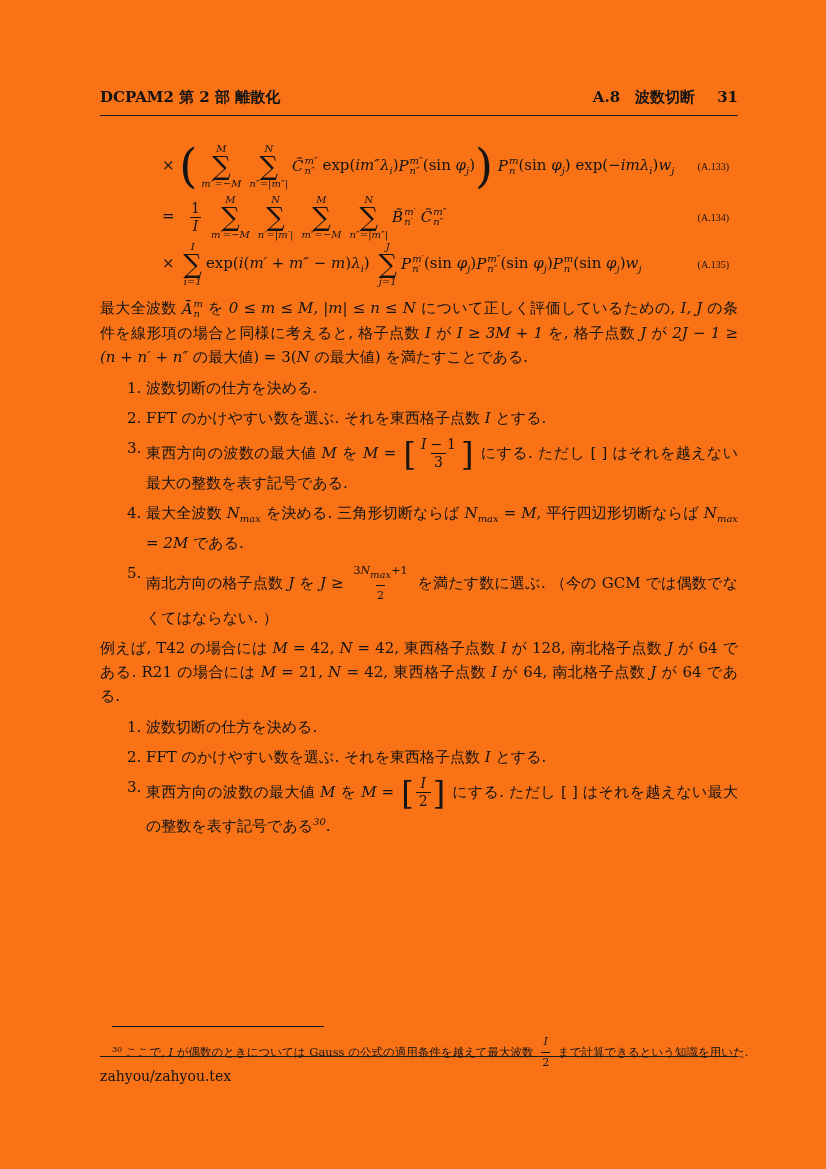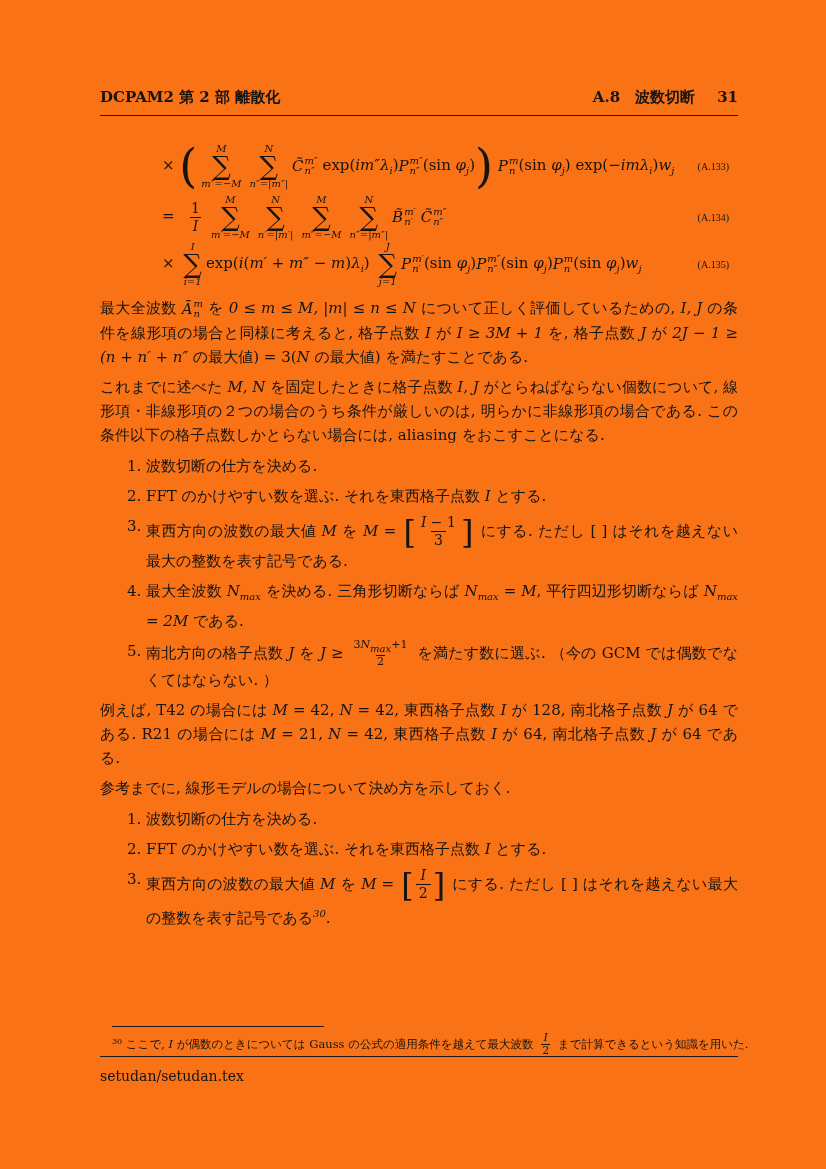--- a/index.html
+++ b/index.html
@@ -93,7 +93,6 @@
             <span class="seg-ssub">n</span>
           </span>
         </span><span class="seg-t"> を </span><span class="seg-m">0 ≤ m ≤ M, |m| ≤ n ≤ N</span><span class="seg-t"> について正しく評価しているための, </span><span class="seg-m">I, J</span><span class="seg-t"> の条件を線形項の場合と同様に考えると, 格子点数 </span><span class="seg-m">I</span><span class="seg-t"> が </span><span class="seg-m">I ≥ 3M + 1</span><span class="seg-t"> を, 格子点数 </span><span class="seg-m">J</span><span class="seg-t"> が </span><span class="seg-m">2J − 1 ≥ (n + n′ + n″</span><span class="seg-t"> の最大値</span><span class="seg-r">) = 3(</span><span class="seg-m">N</span><span class="seg-t"> の最大値</span><span class="seg-r">)</span><span class="seg-t"> を満たすことである.</span></div>
-    <div class="para"><span class="seg-t">これまでに述べた </span><span class="seg-m">M, N</span><span class="seg-t"> を固定したときに格子点数 </span><span class="seg-m">I, J</span><span class="seg-t"> がとらねばならない個数について, 線形項・非線形項の２つの場合のうち条件が厳しいのは, 明らかに非線形項の場合である. この条件以下の格子点数しかとらない場合には, </span><span class="seg-r">aliasing</span><span class="seg-t"> をおこすことになる.</span></div>
 
     <div class="list">
       <div class="list-item">

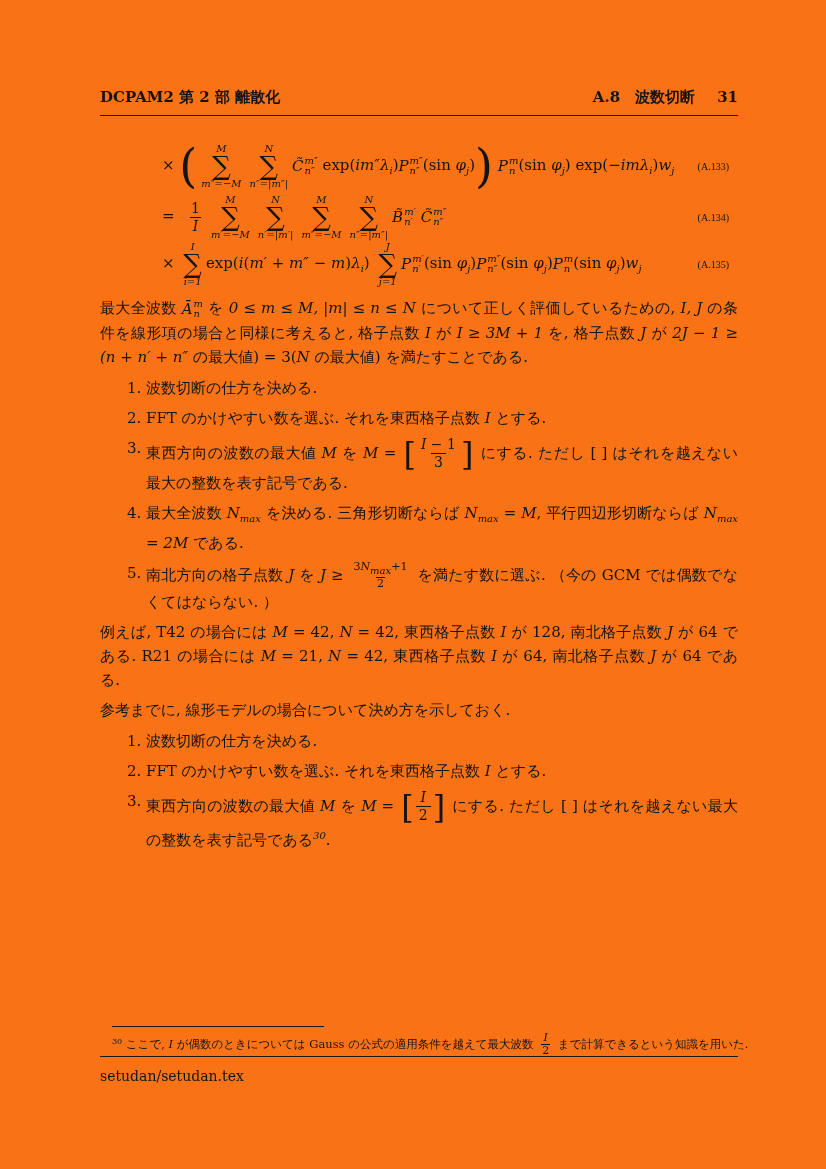--- a/index.html
+++ b/index.html
@@ -46,7 +46,7 @@
   .frac-num,.frac-den{line-height:17px;font-size:14px;padding:0 3px;text-align:center;}
   .frac-den{border-top:1px solid #141414;}
   .big-bracket{font-size:32px;line-height:32px;font-weight:400;}
-  .seg-fracwrap.small .frac-num,.seg-fracwrap.small .frac-den{font-size:11px;line-height:12px;padding:0 1px;}
+  .seg-fracwrap.small .frac-num,.seg-fracwrap.small .frac-den{font-size:11px;line-height:20px;padding:0 1px;}
   .big-paren{font-size:46px;line-height:0;vertical-align:middle;font-weight:300;}
 
   

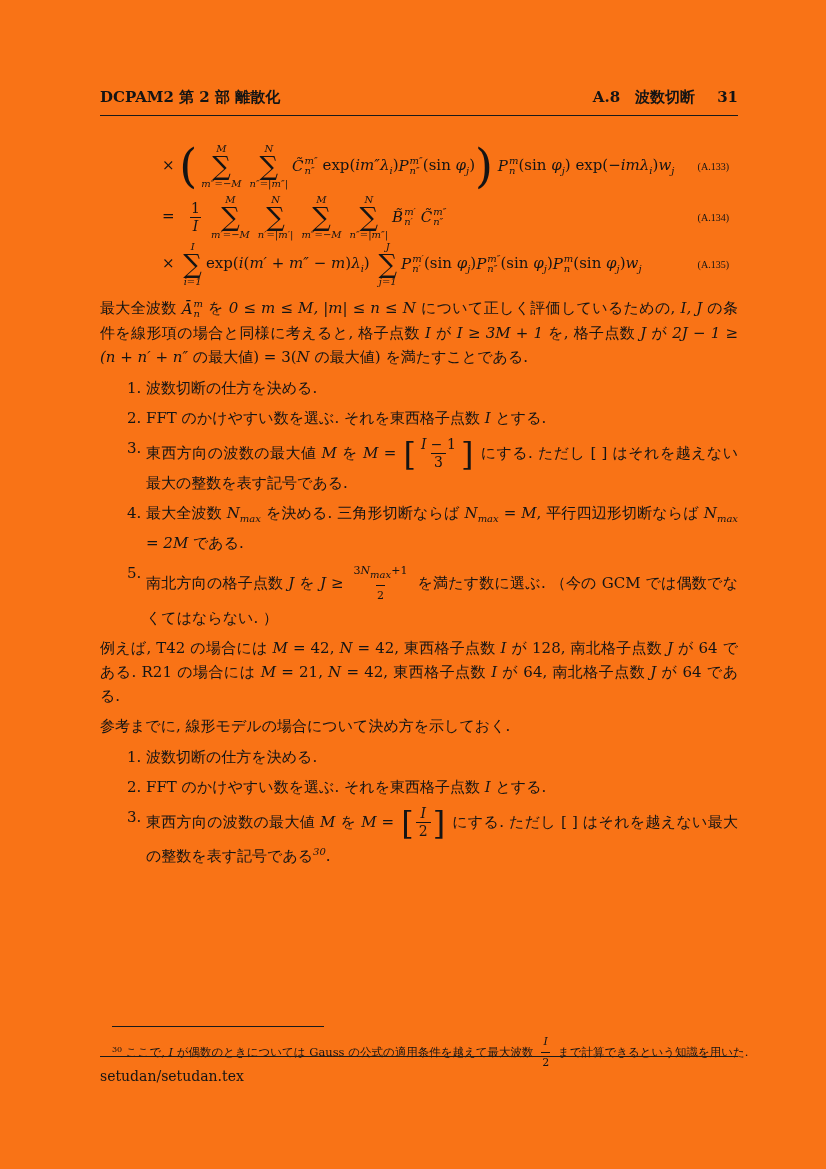--- a/index.html
+++ b/index.html
@@ -130,7 +130,6 @@
     </div>
 
     <div class="para"><span class="seg-t">例えば, </span><span class="seg-r">T42</span><span class="seg-t"> の場合には </span><span class="seg-m">M</span><span class="seg-r"> = 42, </span><span class="seg-m">N</span><span class="seg-r"> = 42</span><span class="seg-t">, 東西格子点数 </span><span class="seg-m">I</span><span class="seg-t"> が 128, 南北格子点数 </span><span class="seg-m">J</span><span class="seg-t"> が 64 である. </span><span class="seg-r">R21</span><span class="seg-t"> の場合には </span><span class="seg-m">M</span><span class="seg-r"> = 21, </span><span class="seg-m">N</span><span class="seg-r"> = 42</span><span class="seg-t">, 東西格子点数 </span><span class="seg-m">I</span><span class="seg-t"> が 64, 南北格子点数 </span><span class="seg-m">J</span><span class="seg-t"> が 64 である.</span></div>
-    <div class="para"><span class="seg-t">参考までに, 線形モデルの場合について決め方を示しておく.</span></div>
 
     <div class="list">
       <div class="list-item">

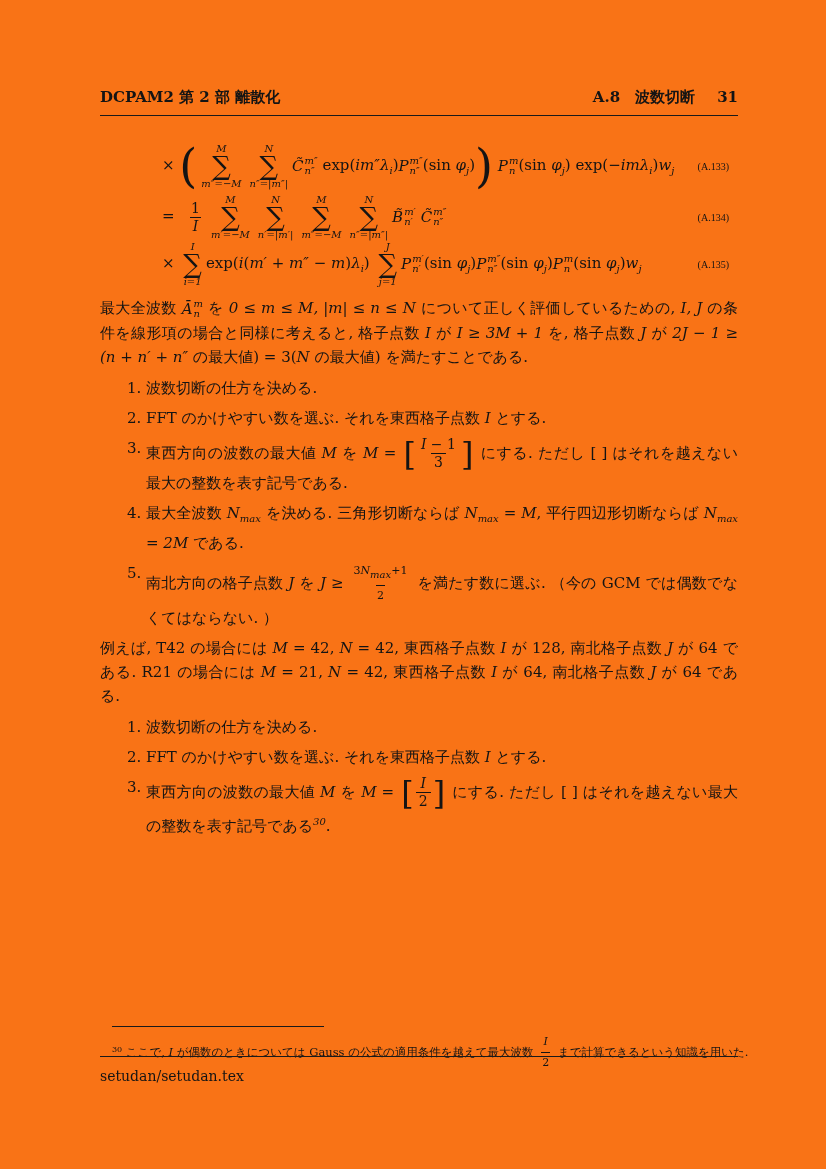--- a/index.html
+++ b/index.html
@@ -166,7 +166,7 @@
   </div>
 
   <div class="footer">
-    <span>setudan/setudan.tex</span>
+    <span>zahyou/zahyou.tex</span>
   </div>
 </div>
 

